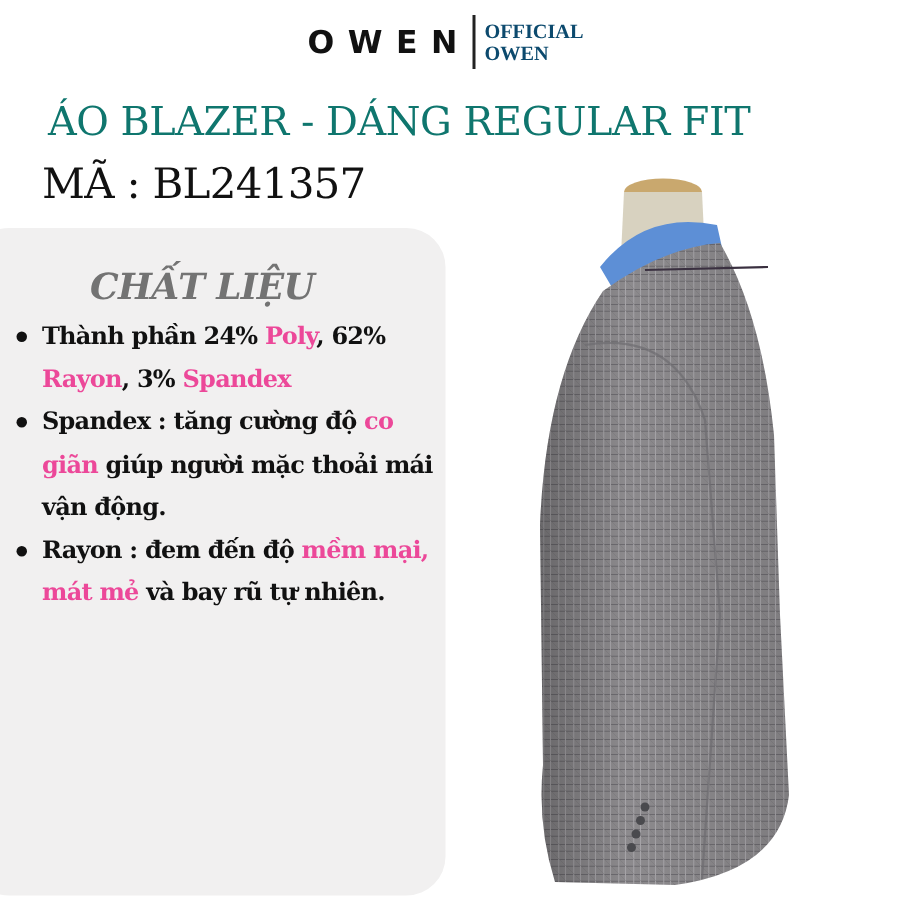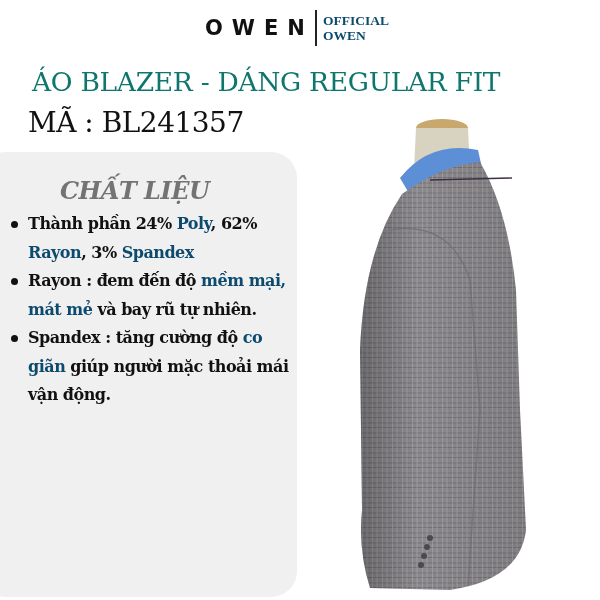--- a/index.html
+++ b/index.html
@@ -20,7 +20,7 @@
     .list { position: absolute; top: 210px; left: 8px; width: 285px; list-style: none; }
     .list li { position: relative; padding-left: 20px; font-size: 16px; font-weight: bold; line-height: 28.5px; color: #111; letter-spacing: -0.5px; font-family: "DejaVu Serif", serif; }
     .list li .bullet { position: absolute; left: 3px; top: 11px; width: 7px; height: 7px; border-radius: 50%; background: #111; }
-    .hl { color: #0c4a6e; }
+    .hl { color: #ec4899; }
 
     .product { position: absolute; left: 330px; top: 110px; width: 270px; height: 490px; }
   </style>

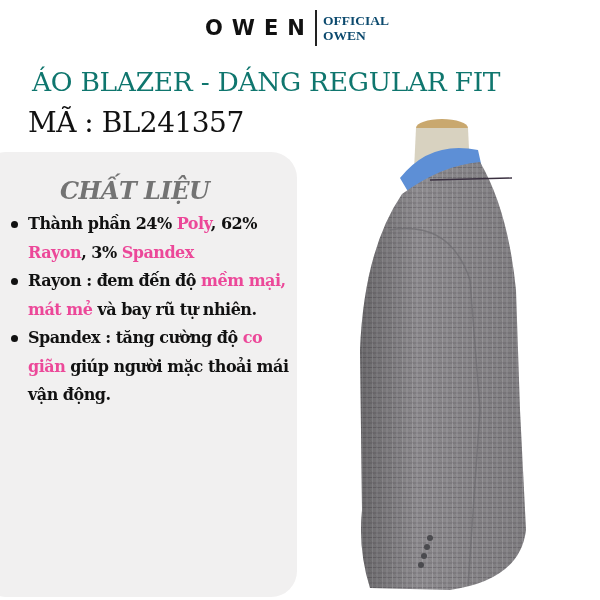--- a/index.html
+++ b/index.html
@@ -47,8 +47,8 @@
 
 <ul class="list" id="material-list">
     <li><span class="bullet"></span><span>Thành phần 24% </span><span class="hl">Poly</span><span>, 62% </span><span class="hl">Rayon</span><span>, 3% </span><span class="hl">Spandex</span></li>
+    <li><span class="bullet"></span><span>Spandex : tăng cường độ </span><span class="hl">co giãn</span><span> giúp người mặc thoải mái vận động.</span></li>
     <li><span class="bullet"></span><span>Rayon : đem đến độ </span><span class="hl">mềm mại, mát mẻ</span><span> và bay rũ tự nhiên.</span></li>
-    <li><span class="bullet"></span><span>Spandex : tăng cường độ </span><span class="hl">co giãn</span><span> giúp người mặc thoải mái vận động.</span></li>
   </ul>
 
 <svg class="product" viewBox="0 0 270 490" xmlns="http://www.w3.org/2000/svg">

